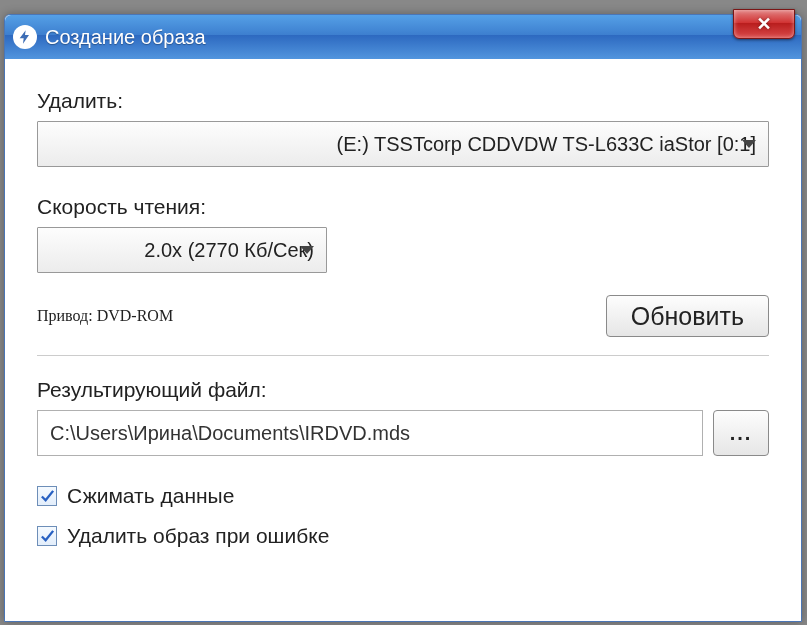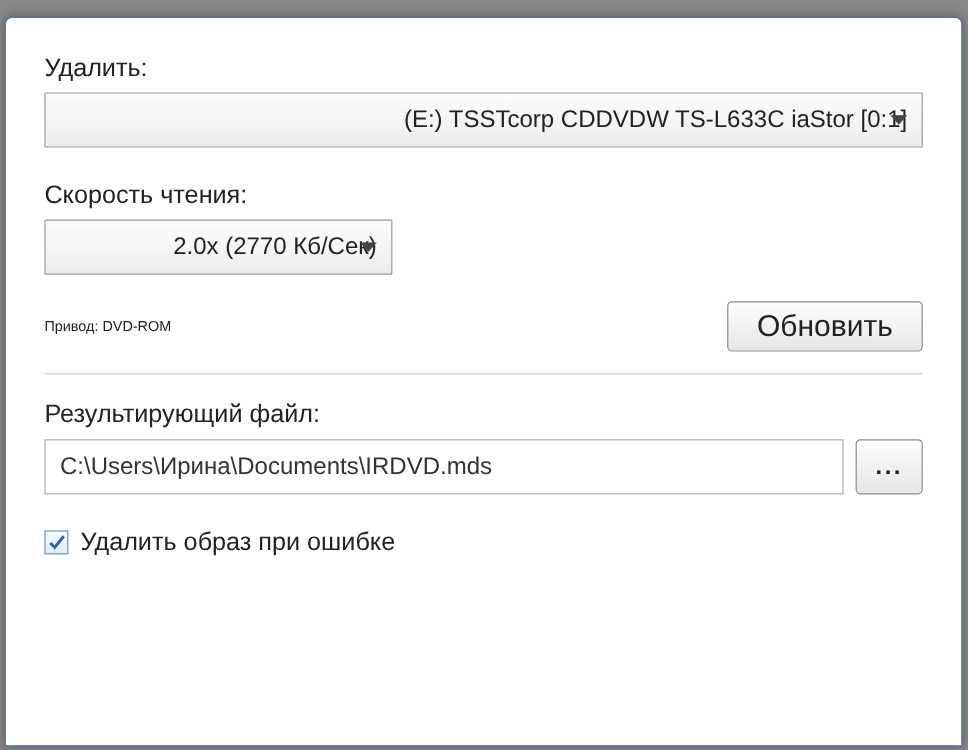--- a/index.html
+++ b/index.html
@@ -168,6 +168,17 @@
 <body>
 
 <div class="window">
+  <div class="titlebar">
+    <div class="app-icon">
+      <svg viewBox="0 0 24 24" width="16" height="16">
+          <path d="M13 2 L4 14 h6 l-1 8 9-13 h-6 z" fill="#3d6db5"></path>
+        </svg>
+    </div>
+    <div class="title">Создание образа</div>
+    <div class="close-btn">
+      <span>✕</span>
+    </div>
+  </div>
 
   <div class="body">
 

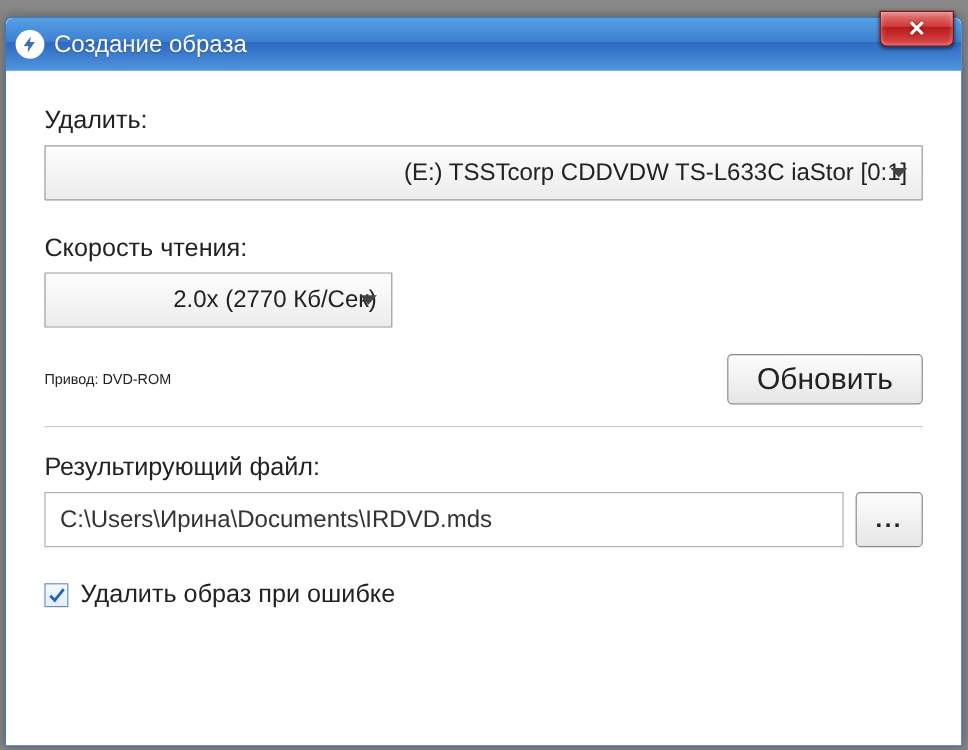--- a/index.html
+++ b/index.html
@@ -106,7 +106,7 @@
   justify-content:space-between;
   margin-bottom:18px;
 }
-.row-info .info-text { font-size:12px; }
+.row-info .info-text { font-size:16px;font-family:Liberation Serif, serif; }
 .btn {
   height:42px;
   padding:0 24px;

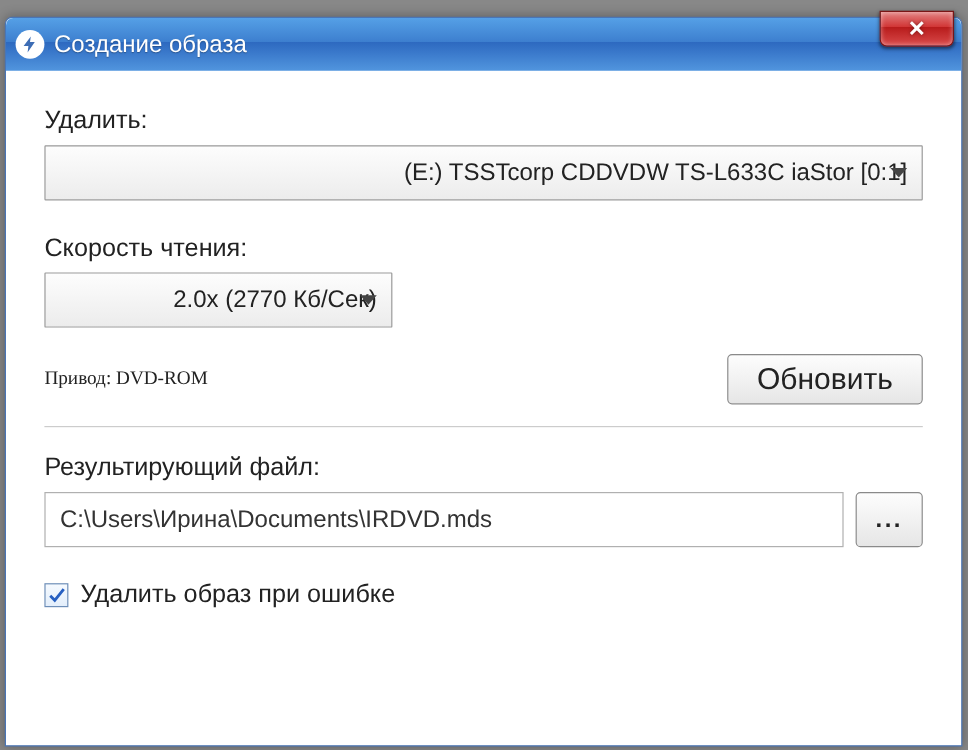--- a/index.html
+++ b/index.html
@@ -211,13 +211,21 @@
       </div>
     </div>
 
-
     <div class="checkbox-row">
       <div class="checkbox">
         <svg viewBox="0 0 16 16">
             <path d="M2 8 l4 4 8-10" stroke="#2760c2" stroke-width="2.5" fill="none"></path>
           </svg>
       </div>
+      <span>Сжимать данные</span>
+    </div>
+
+    <div class="checkbox-row">
+      <div class="checkbox">
+        <svg viewBox="0 0 16 16">
+            <path d="M2 8 l4 4 8-10" stroke="#2760c2" stroke-width="2.5" fill="none"></path>
+          </svg>
+      </div>
       <span>Удалить образ при ошибке</span>
     </div>
 

